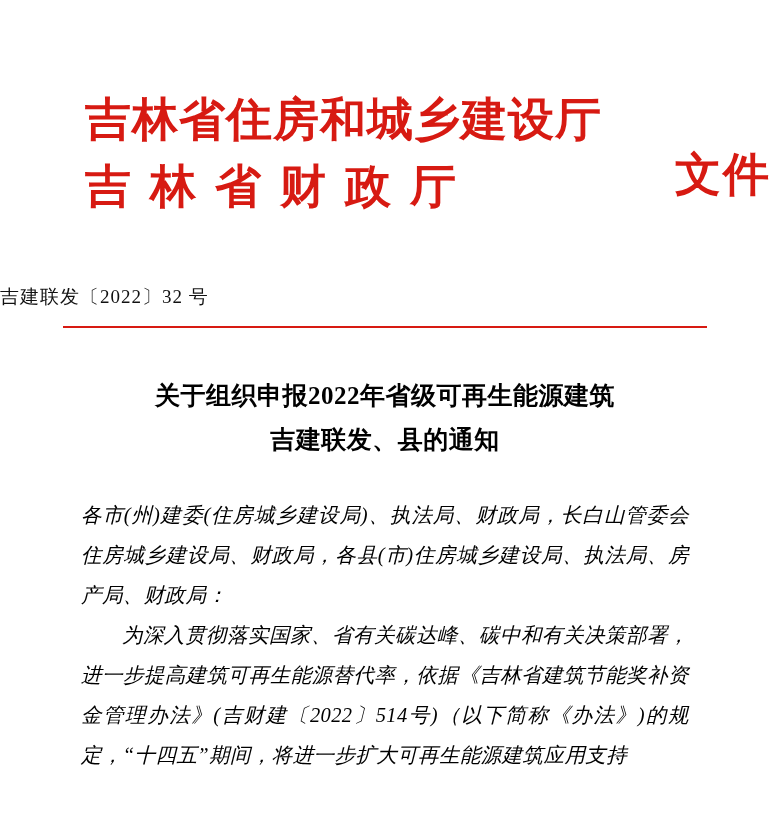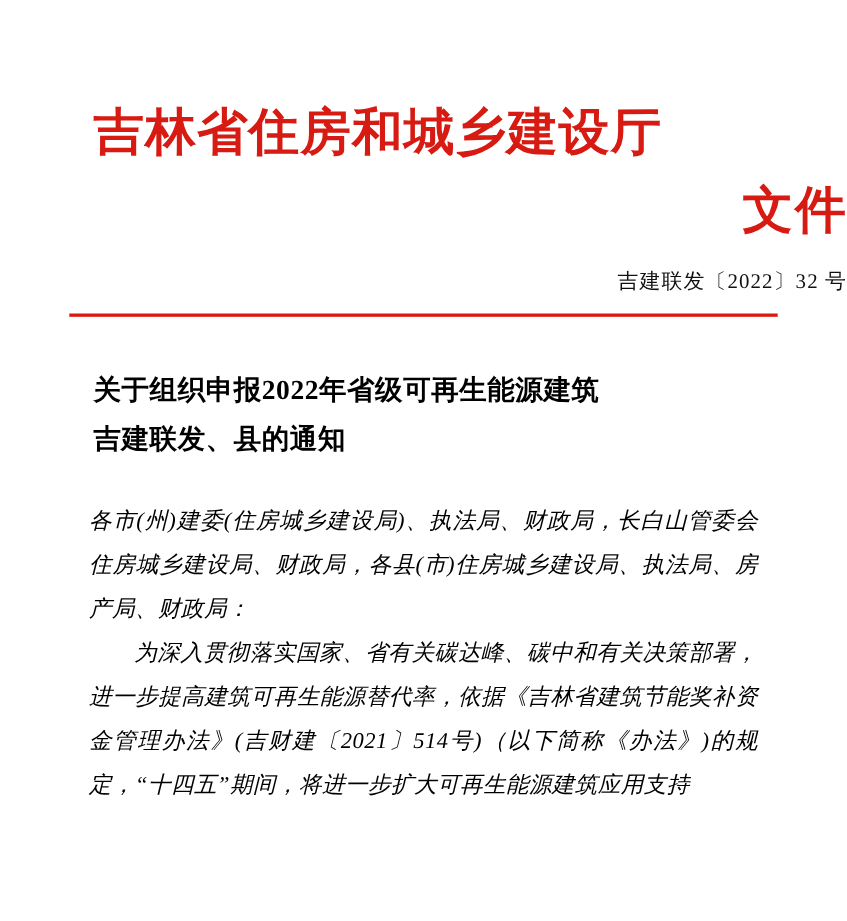--- a/index.html
+++ b/index.html
@@ -116,6 +116,7 @@
   <div class="letterhead">
     <div class="lh-rows">
       <div class="lh-line lh-line1">吉林省住房和城乡建设厅</div>
+      <div class="lh-line lh-line2">吉林省财政厅</div>
       <div class="lh-doc">文件</div>
     </div>
   </div>

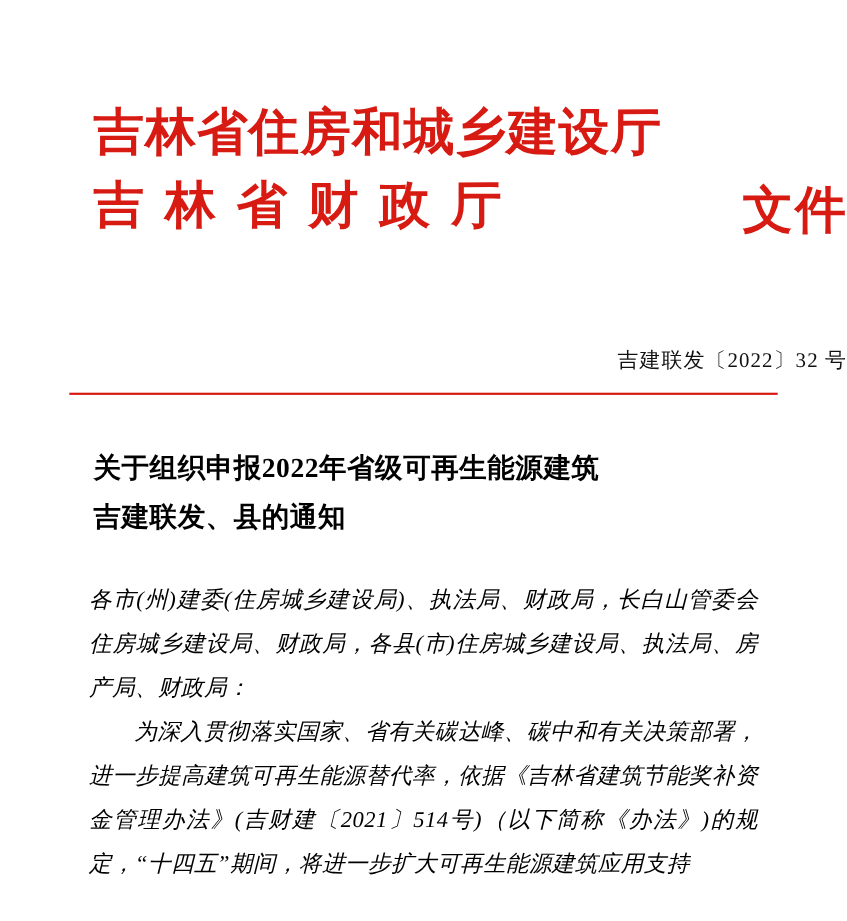--- a/index.html
+++ b/index.html
@@ -56,7 +56,7 @@
   .lh-doc {
     position: absolute;
     right: -76px;
-    top: 70px;
+    top: 54px;
     color: #d71a12;
     font-weight: bold;
     font-size: 46px;

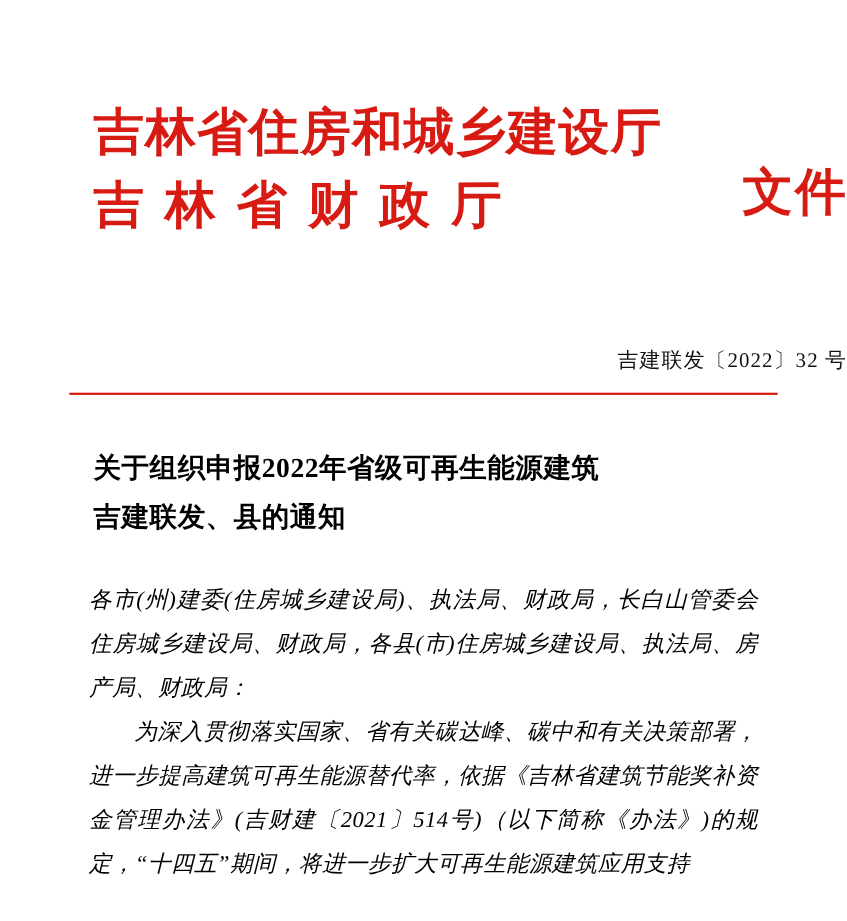--- a/index.html
+++ b/index.html
@@ -66,8 +66,8 @@
 
   
   .docnum {
-    margin-top: 99px;
-    text-align: right;
+    margin-top: 68px;
+    text-align: left;
     font-size: 19px;
     letter-spacing: 1px;
     color: #111;

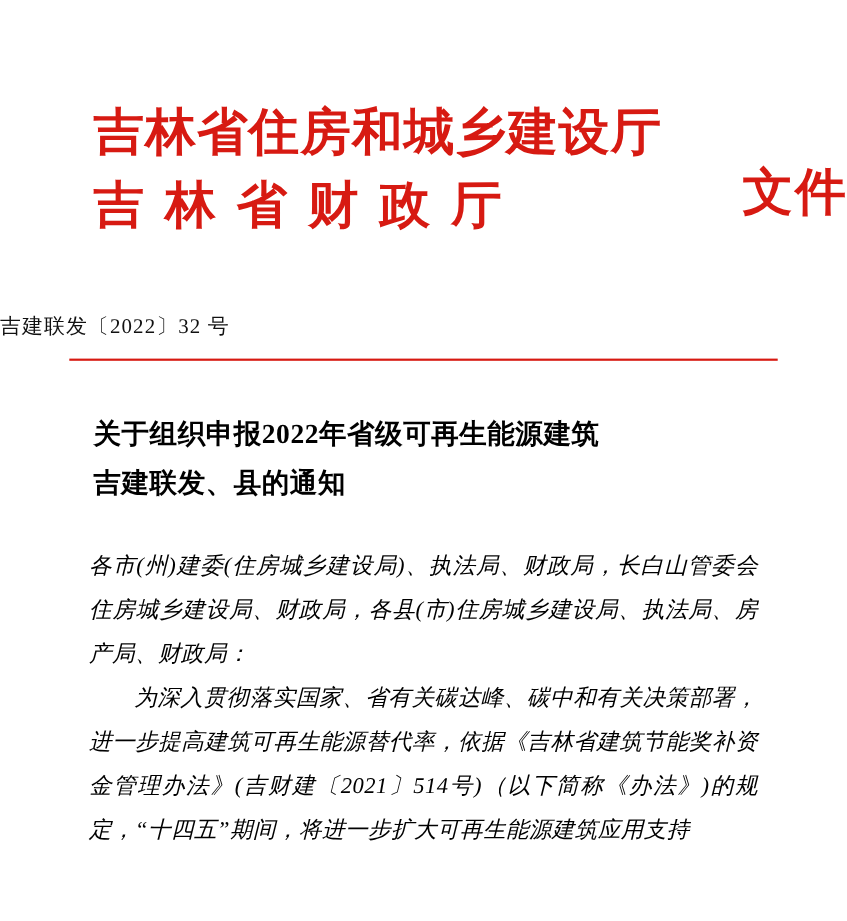--- a/index.html
+++ b/index.html
@@ -85,6 +85,7 @@
   .title {
     margin: 46px auto 0 auto;
     width: 600px;
+    text-align: center;
     font-size: 25px;
     font-weight: bold;
     line-height: 1.75;

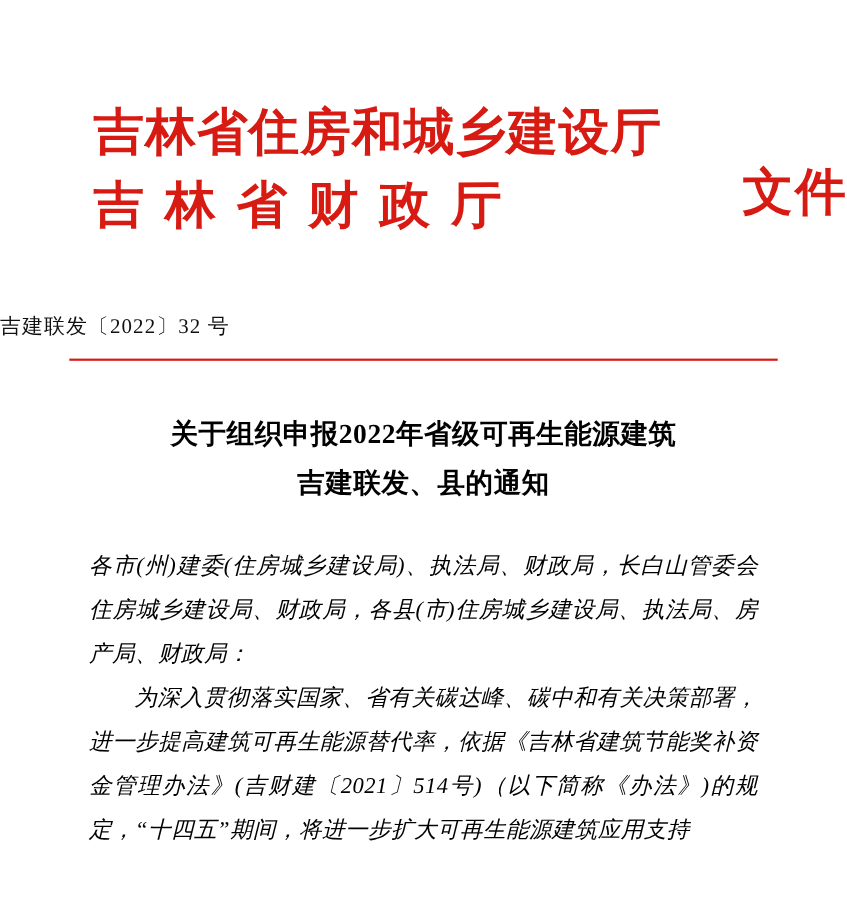--- a/index.html
+++ b/index.html
@@ -133,7 +133,7 @@
 
   <div class="body-text">
     <p>各市(州)建委(住房城乡建设局)、执法局、财政局，长白山管委会住房城乡建设局、财政局，各县(市)住房城乡建设局、执法局、房产局、财政局：</p>
-    <p class="indent">为深入贯彻落实国家、省有关碳达峰、碳中和有关决策部署，进一步提高建筑可再生能源替代率，依据《吉林省建筑节能奖补资金管理办法》(吉财建〔2021〕514号)（以下简称《办法》)的规定，“十四五”期间，将进一步扩大可再生能源建筑应用支持</p>
+    <p class="indent">为深入贯彻落实国家、省有关碳达峰、碳中和有关决策部署，进一步提高建筑可再生能源替代率，依据《吉林省建筑节能奖补资金管理办法》(吉财建〔2022〕514号)（以下简称《办法》)的规定，“十四五”期间，将进一步扩大可再生能源建筑应用支持</p>
   </div>
 
 </div>

